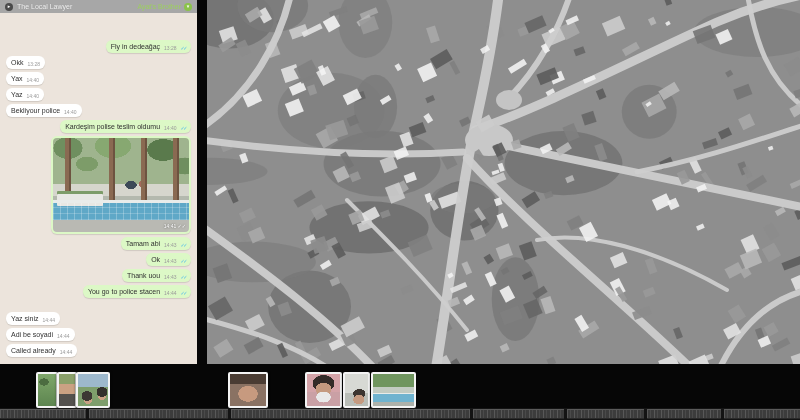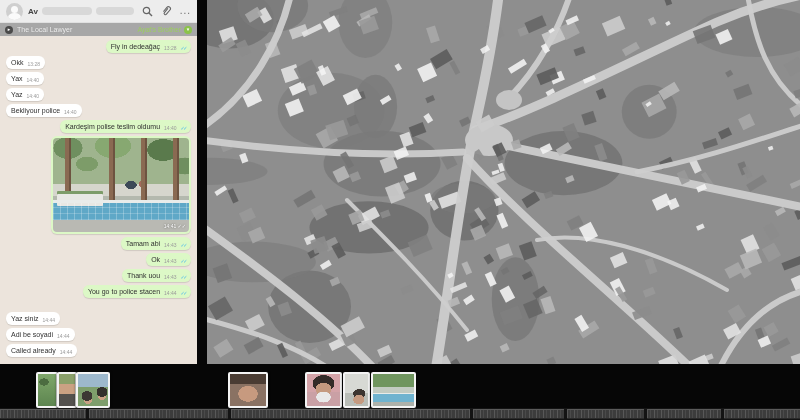--- a/index.html
+++ b/index.html
@@ -114,26 +114,6 @@
 <body>
 
 <div class="chat-panel">
-  <div class="chat-topbar">
-    <div class="avatar"></div>
-    <div class="contact-name">Av</div>
-    <div class="redact-pill" style="width:50px"></div>
-    <div class="redact-pill" style="width:38px"></div>
-    <div class="topbar-icons">
-      <span>
-        <svg class="icon-svg" width="11" height="11" viewBox="0 0 11 11">
-          <circle cx="4.5" cy="4.5" r="3.2" fill="none" stroke="#666" stroke-width="1.2"></circle>
-          <line x1="7" y1="7" x2="10" y2="10" stroke="#666" stroke-width="1.4"></line>
-        </svg>
-      </span>
-      <span>
-        <svg class="icon-svg" width="11" height="12" viewBox="0 0 11 12" style="transform:rotate(40deg)">
-          <path d="M3.5 8 L3.5 3 a2 2 0 0 1 4 0 L7.5 8.5 a1.3 1.3 0 0 1 -2.6 0 L4.9 3.5" fill="none" stroke="#666" stroke-width="1.1" stroke-linecap="round"></path>
-        </svg>
-      </span>
-      <span class="menu-dots">...</span>
-    </div>
-  </div>
 
   <div class="chat-titlebar">
     <span class="badge-dark">▸</span>

